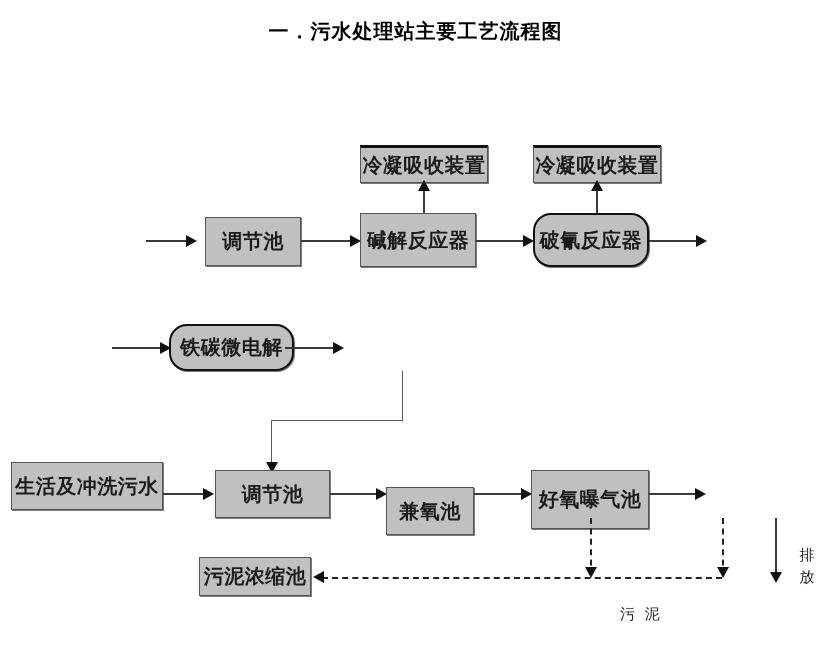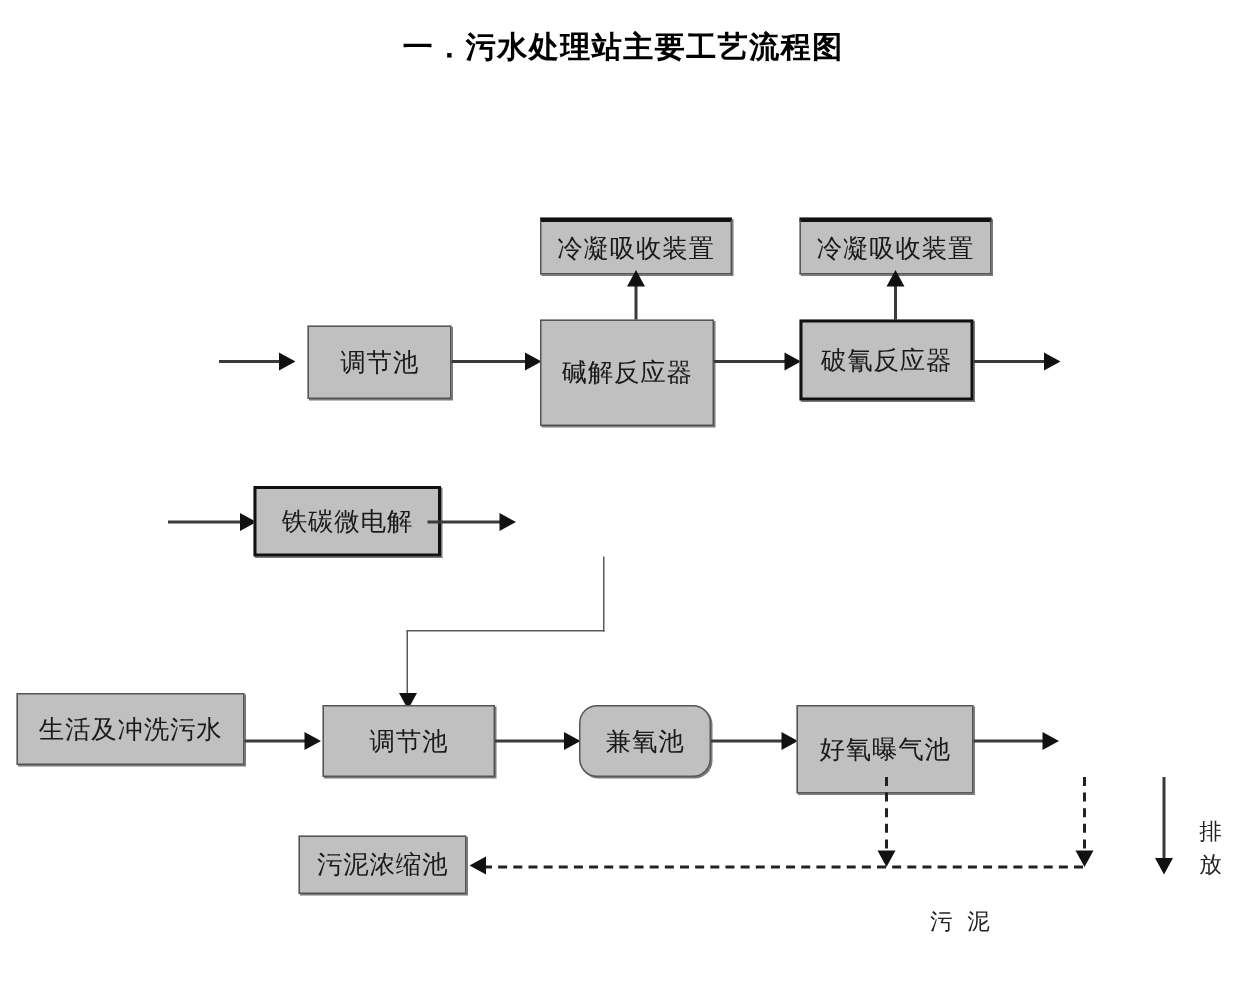--- a/index.html
+++ b/index.html
@@ -38,10 +38,11 @@
     display: flex;
     align-items: center;
     justify-content: center;
-    font-size: 17px;
+    font-size: 20px;
     color: #1a1a1a;
     white-space: nowrap;
     letter-spacing: 0.5px;
+    font-weight: bold;
   }
   .node.heavy {
     border-top: 2px solid #111111;

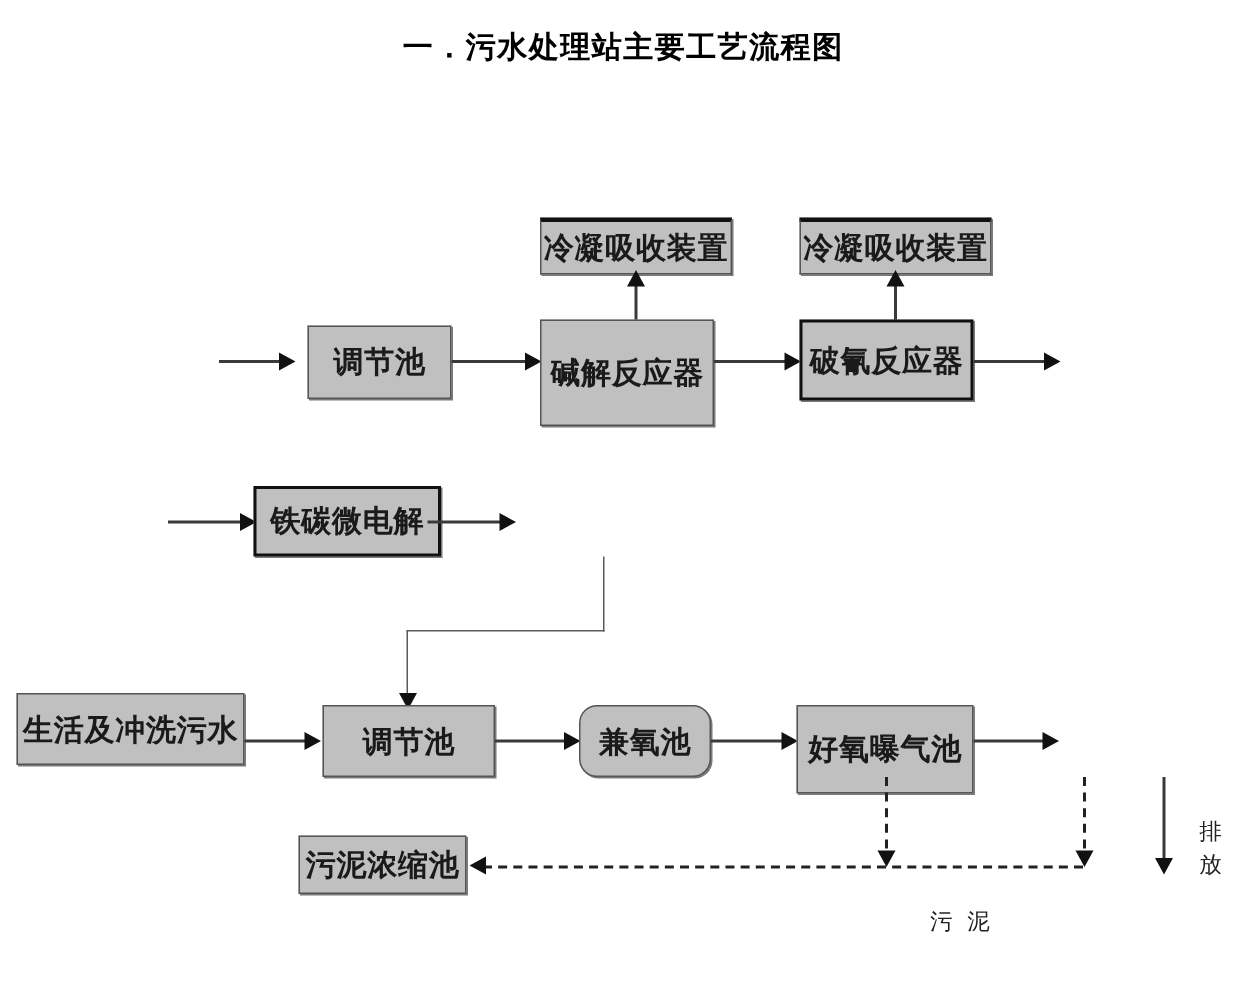--- a/index.html
+++ b/index.html
@@ -145,7 +145,7 @@
   <div class="conn h" style="left:301px; top:240px; width:54px;"></div>
   <div class="arrow right" style="left:350px; top:235px;"></div>
 
-  <div class="node" style="left:360px; top:213px; width:116px; height:71px;">
+  <div class="node" style="left:360px; top:213px; width:116px; height:54px;">
     <span>碱解反应器</span>
   </div>
 

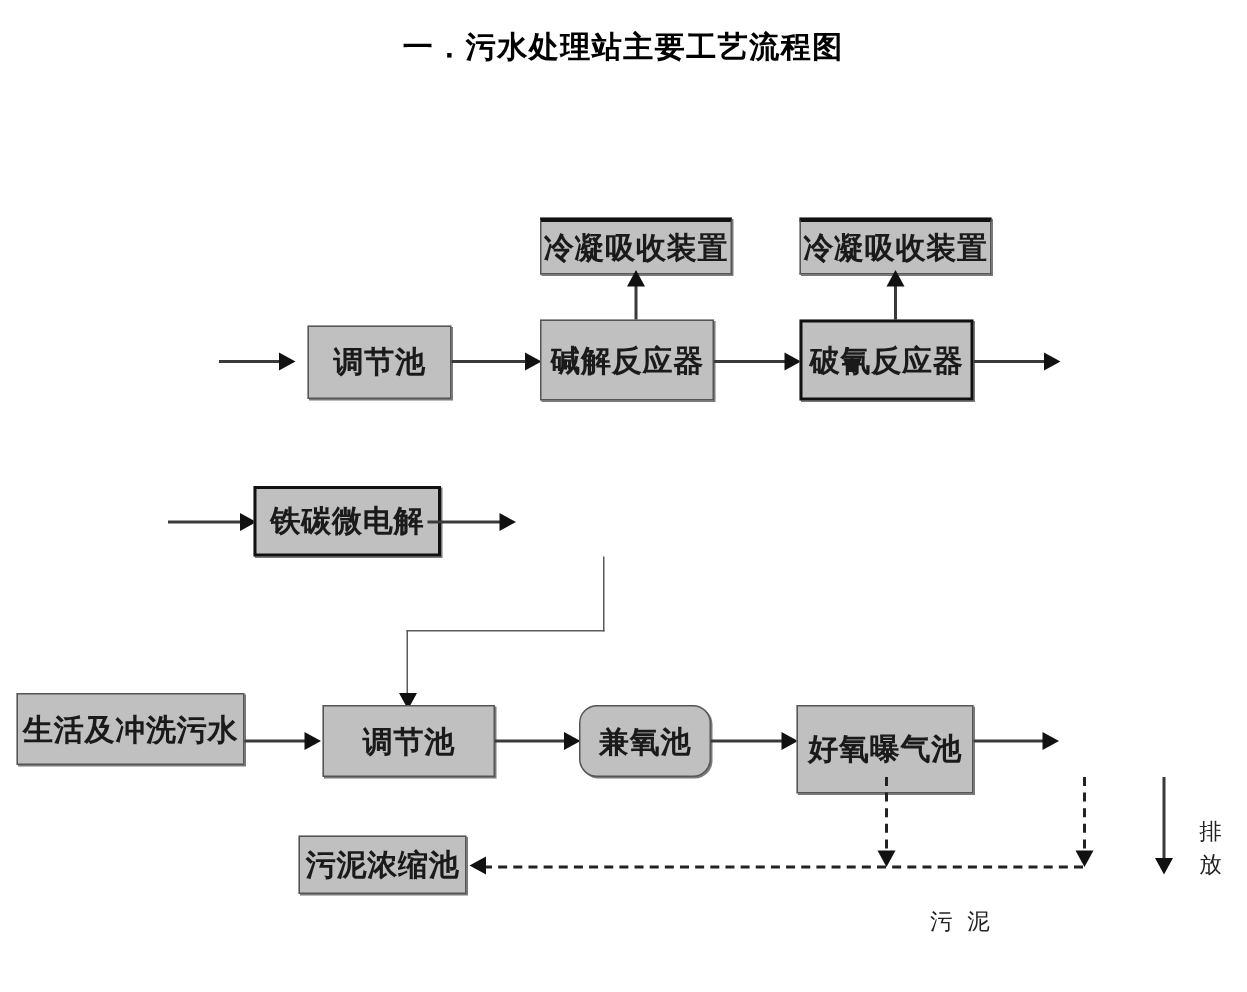--- a/index.html
+++ b/index.html
@@ -49,6 +49,7 @@
     border-left: 2px solid #111111;
     border-right: 2px solid #111111;
     border-bottom: 2px solid #111111;
+    border-radius: 18px;
   }
   .node.heavy-top {
     border-top: 3px solid #111111;

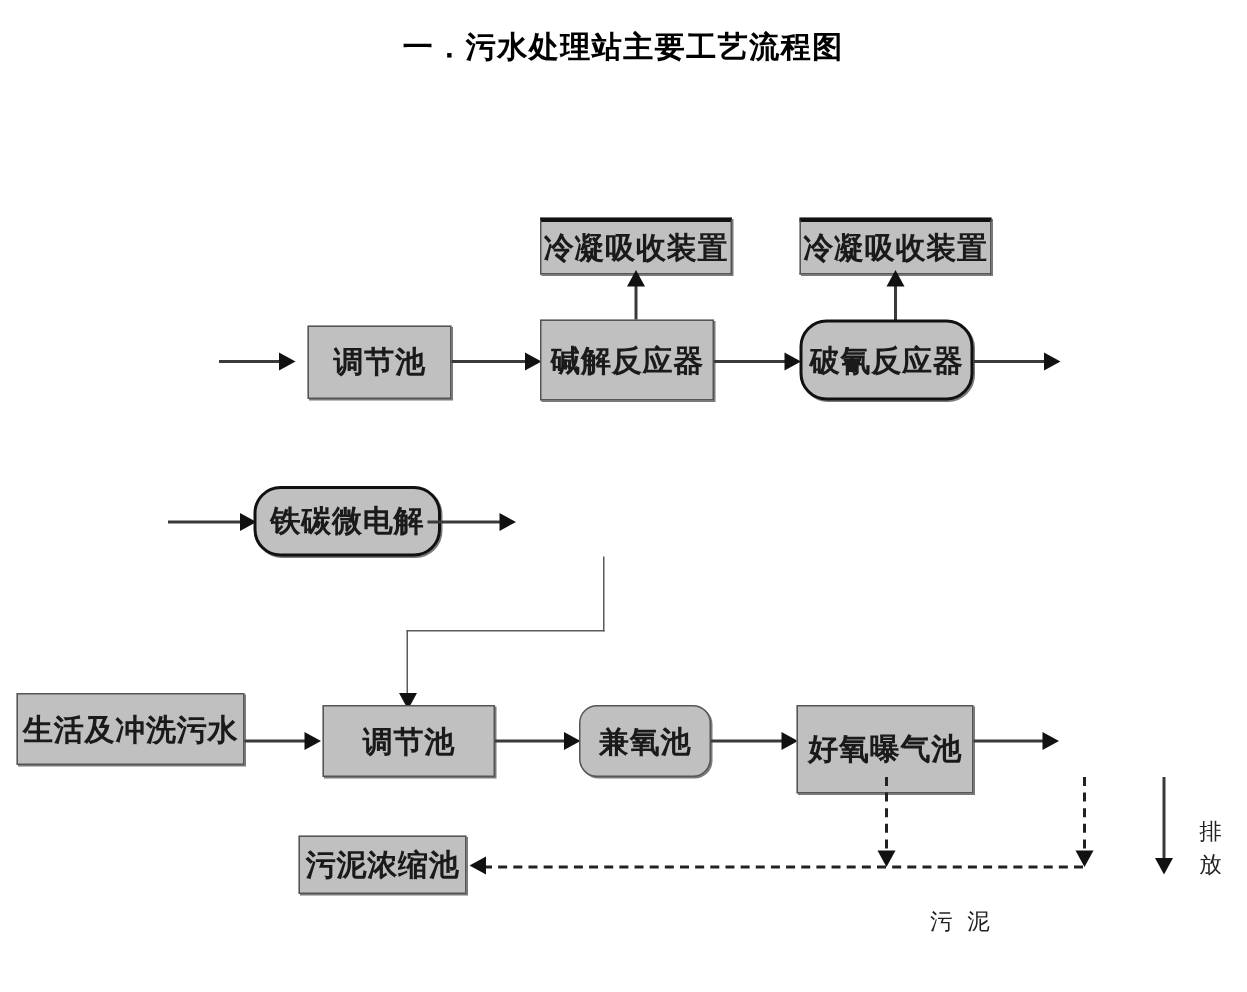--- a/index.html
+++ b/index.html
@@ -190,7 +190,7 @@
   <div class="conn h" style="left:330px; top:493px; width:49px;"></div>
   <div class="arrow right" style="left:376px; top:488px;"></div>
 
-  <div class="node" style="left:386px; top:470px; width:88px; height:48px;border-radius:12px;">
+  <div class="node" style="left:386px; top:487px; width:88px; height:48px;">
     <span>兼氧池</span>
   </div>
 

